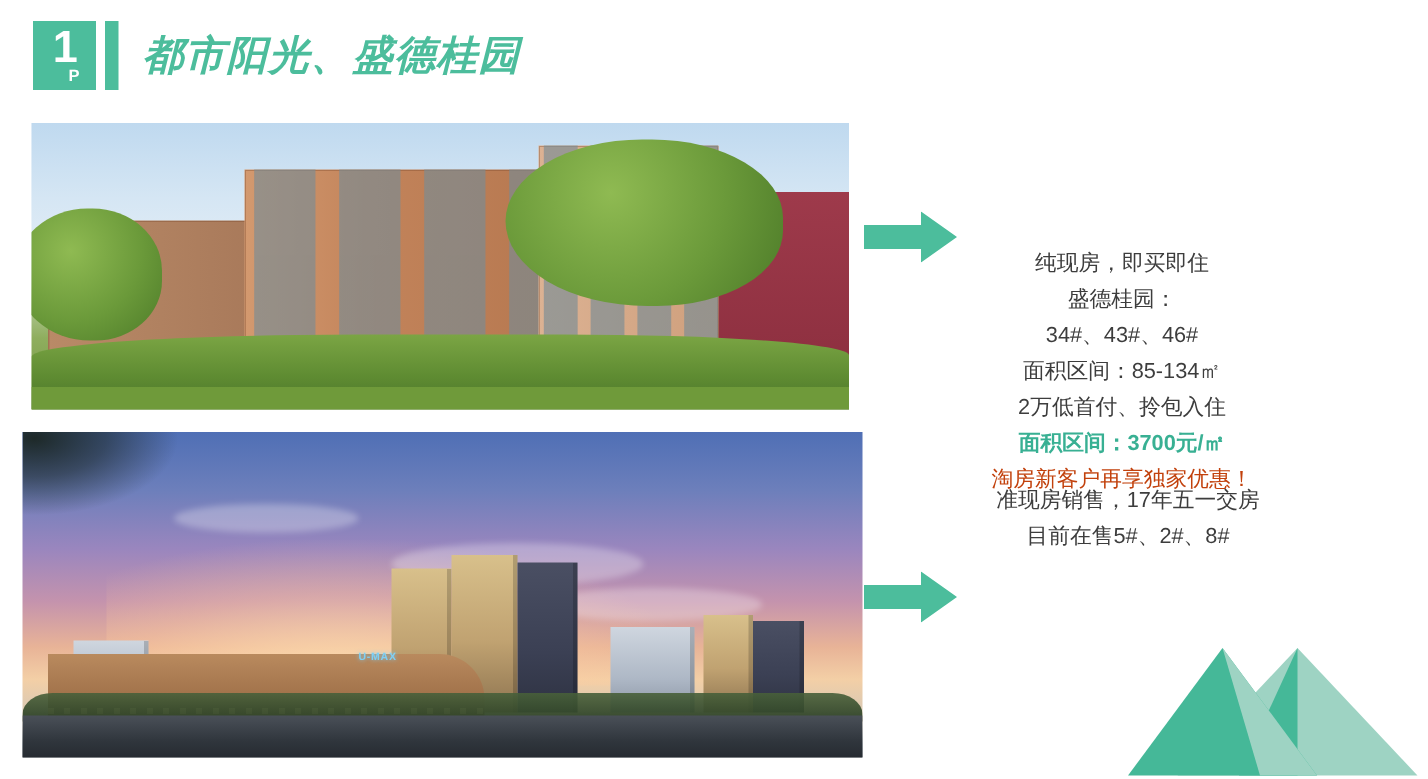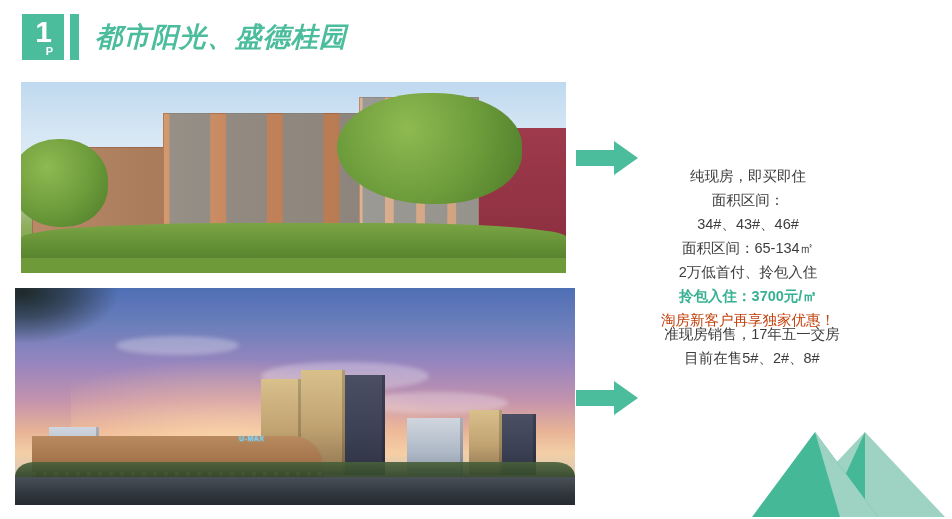--- a/index.html
+++ b/index.html
@@ -303,7 +303,7 @@
 
 <div class="infoblock infoblock-1">
   <div class="line">纯现房，即买即住</div>
-  <div class="line">面积区间：</div>
+  <div class="line">盛德桂园：</div>
   <div class="line">34#、43#、46#</div>
   <div class="line">面积区间：65-134㎡</div>
   <div class="line">2万低首付、拎包入住</div>

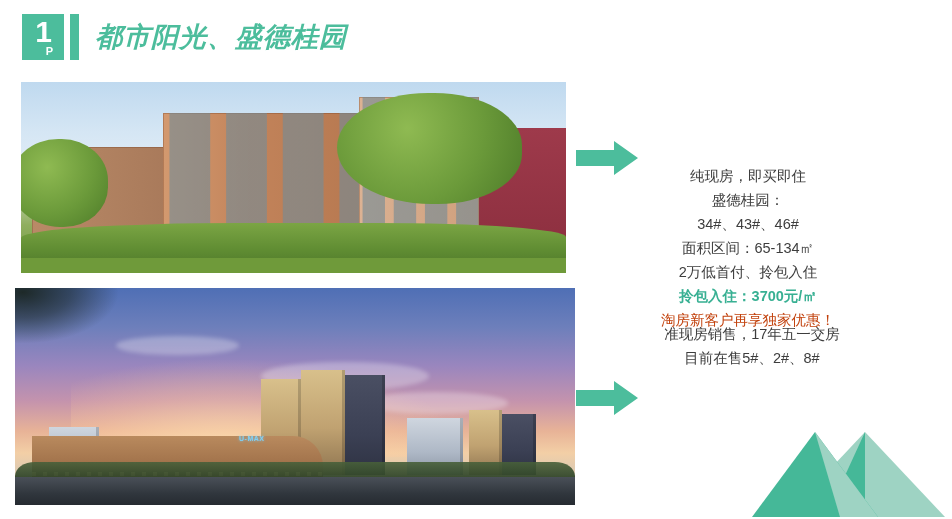--- a/index.html
+++ b/index.html
@@ -305,7 +305,7 @@
   <div class="line">纯现房，即买即住</div>
   <div class="line">盛德桂园：</div>
   <div class="line">34#、43#、46#</div>
-  <div class="line">面积区间：65-134㎡</div>
+  <div class="line">面积区间：85-134㎡</div>
   <div class="line">2万低首付、拎包入住</div>
   <div class="line accent">拎包入住：3700元/㎡</div>
   <div class="line strong">淘房新客户再享独家优惠！</div>

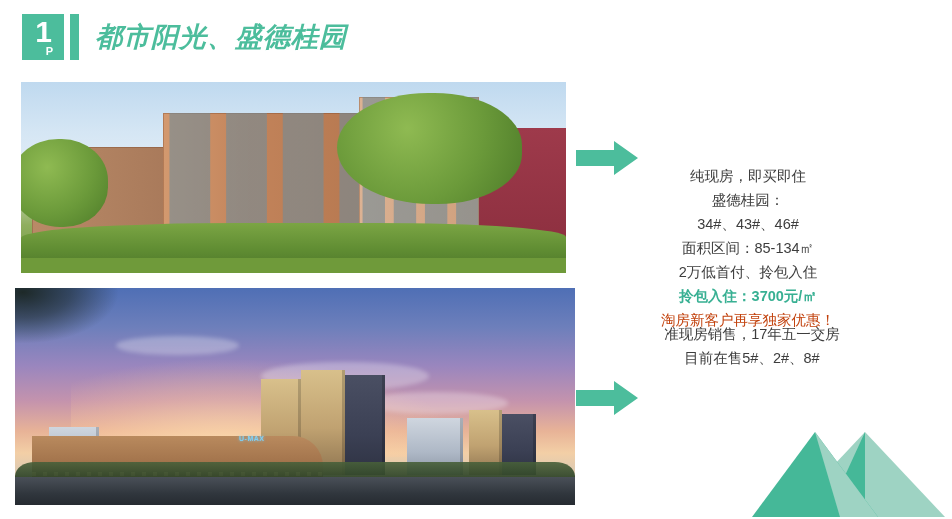--- a/index.html
+++ b/index.html
@@ -307,7 +307,7 @@
   <div class="line">34#、43#、46#</div>
   <div class="line">面积区间：85-134㎡</div>
   <div class="line">2万低首付、拎包入住</div>
-  <div class="line accent">拎包入住：3700元/㎡</div>
+  <div class="line accent">面积区间：3700元/㎡</div>
   <div class="line strong">淘房新客户再享独家优惠！</div>
 </div>
 

